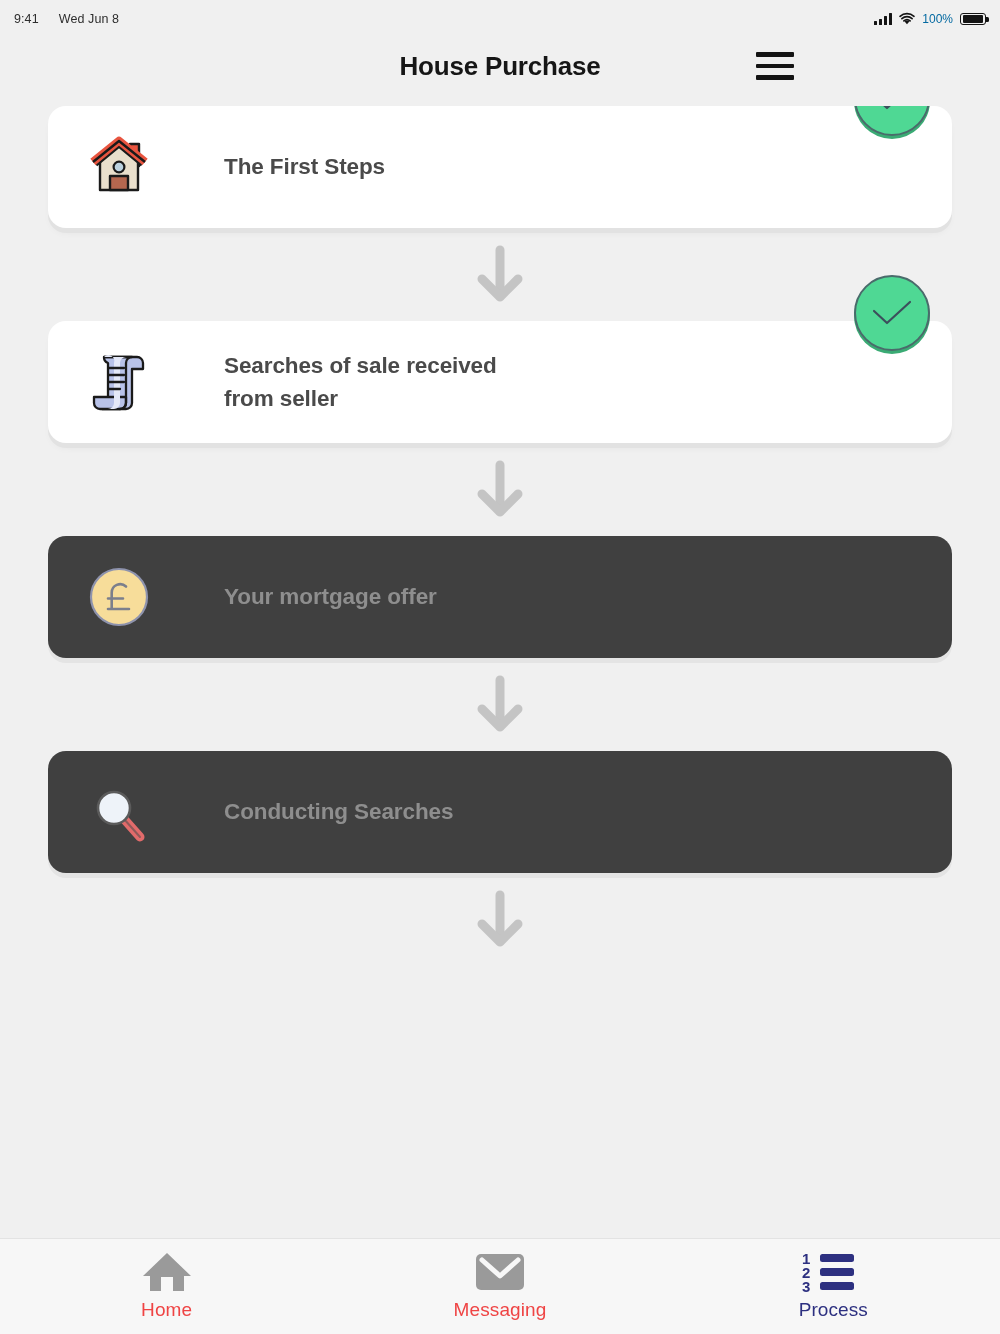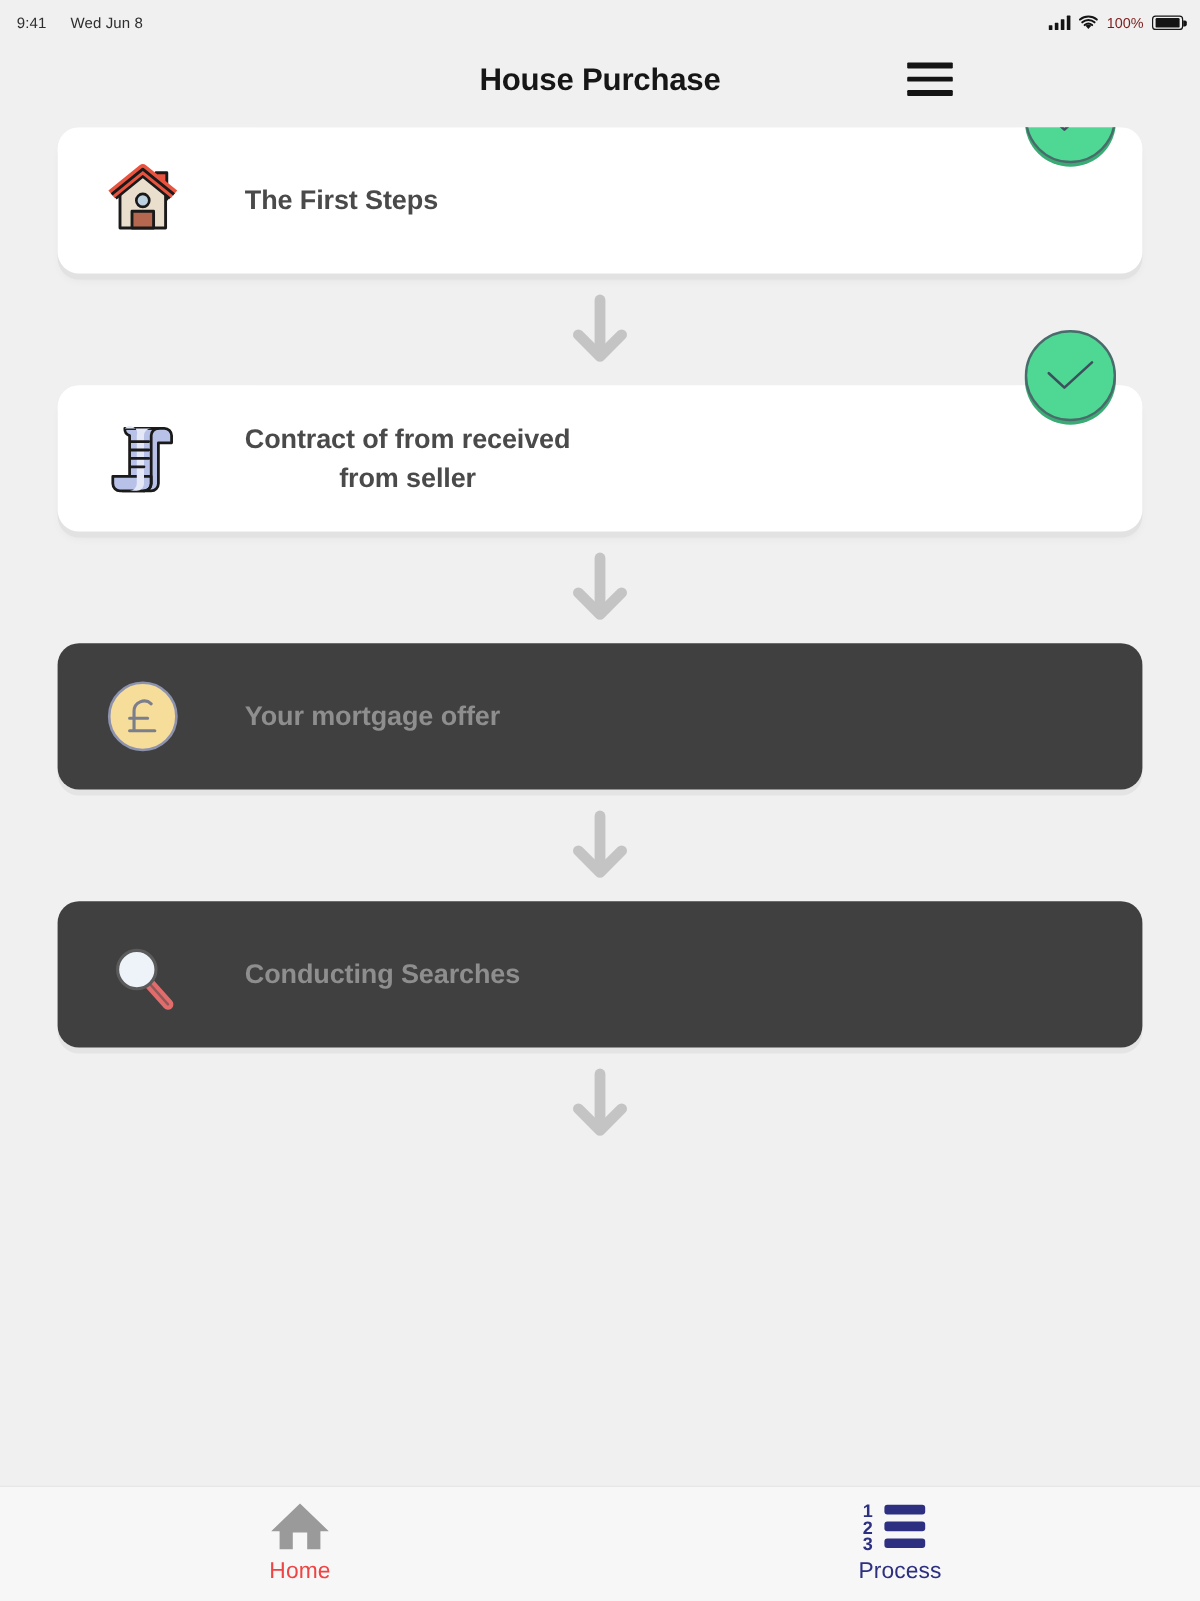--- a/index.html
+++ b/index.html
@@ -29,7 +29,7 @@
   .sig i:nth-child(3){ height:9px; }
   .sig i:nth-child(4){ height:12px; }
   .wifi{ width:16px; height:12px; position:relative; }
-  .pct{ font-size:12px; color:#7f1d1d; }
+  .pct{ font-size:12px; color:#0369a1; }
   .batt{ width:26px; height:12.5px; border:1.4px solid #141414; border-radius:3px; position:relative; padding:1.6px; }
   .batt::after{ content:""; position:absolute; right:-3.6px; top:3.6px; width:2.4px; height:5px; background:#141414; border-radius:0 1.5px 1.5px 0; }
   .batt span{ display:block; width:100%; height:100%; background:#141414; border-radius:1px; }

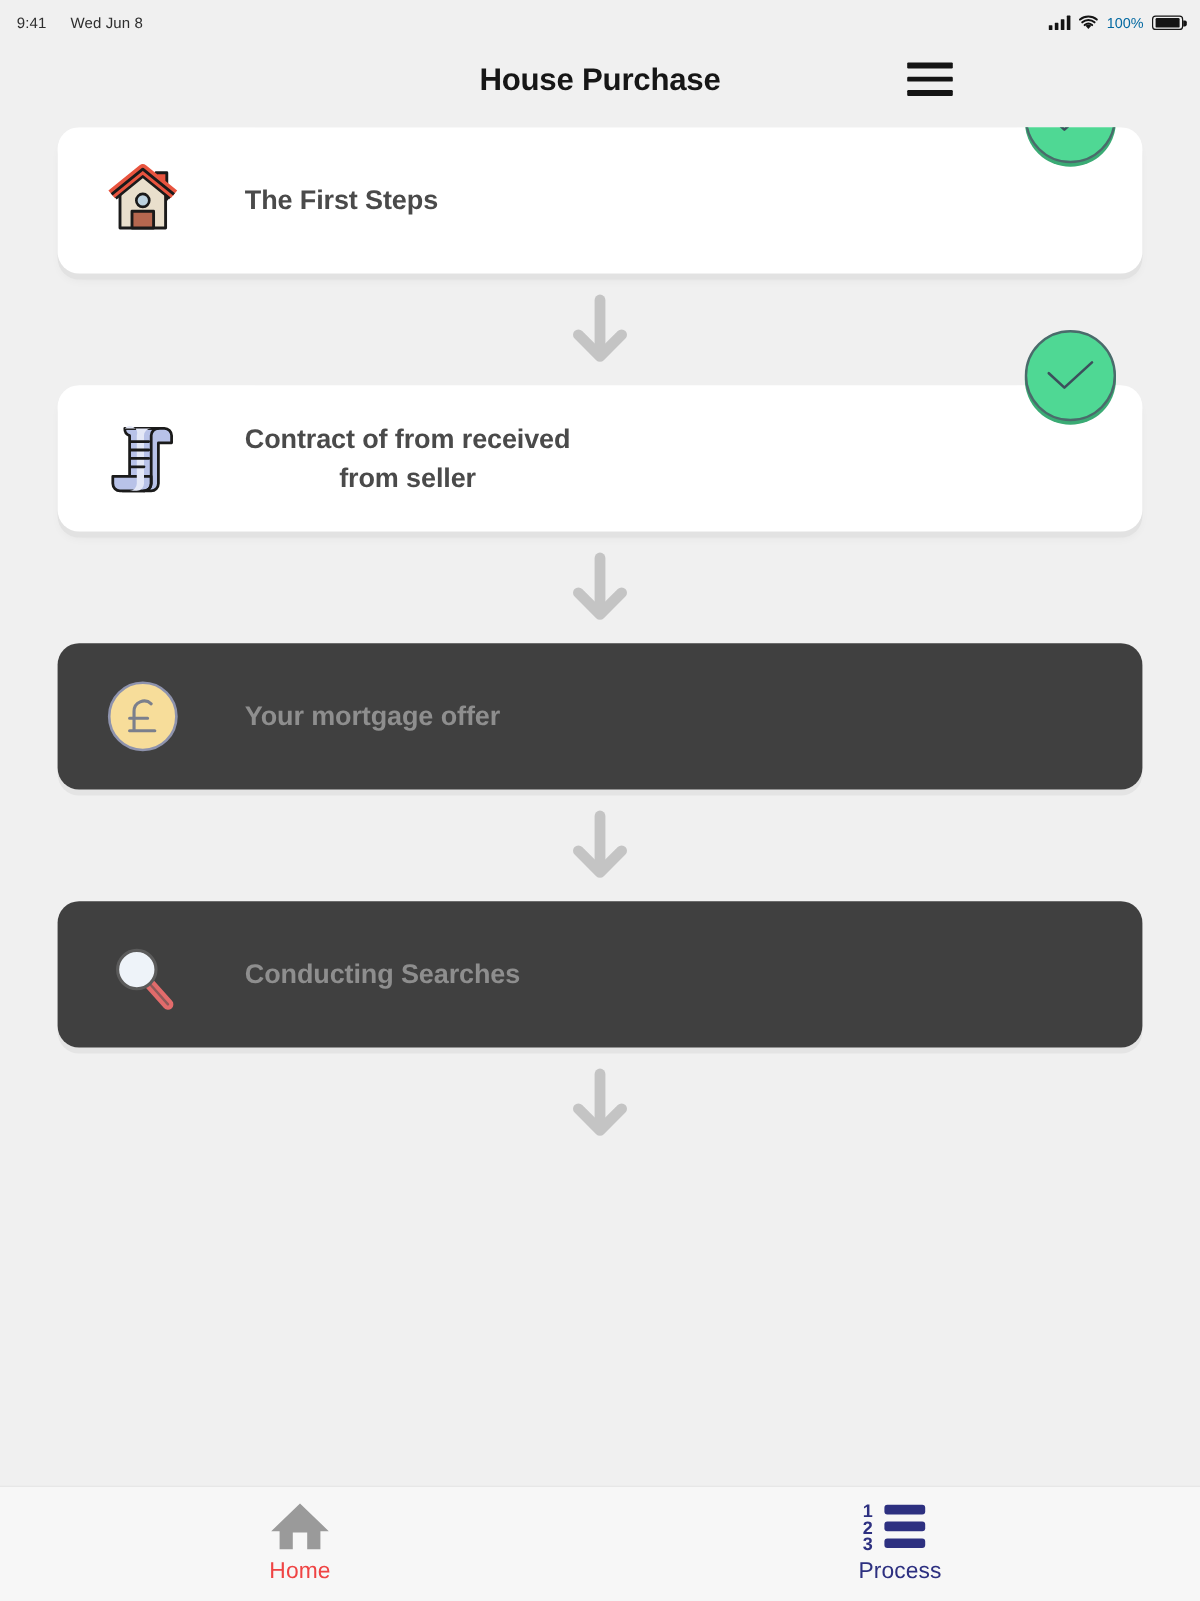--- a/index.html
+++ b/index.html
@@ -69,9 +69,9 @@
   .card.inactive{ background:#404040; box-shadow:0 5px 0 0 #e4e4e4; }
   .card-icon{ width:74px; height:74px; flex:0 0 74px; position:relative; }
   .card-label{
-    margin-left:48px;
+    margin-left:68px;
     font-size:22.5px; font-weight:700; color:#4a4a4a;
-    line-height:1.48; letter-spacing:-.1px;text-align:center;
+    line-height:1.48; letter-spacing:-.1px;
   }
   .card.inactive .card-label{ color:#8e8e8e; font-weight:700; }
 

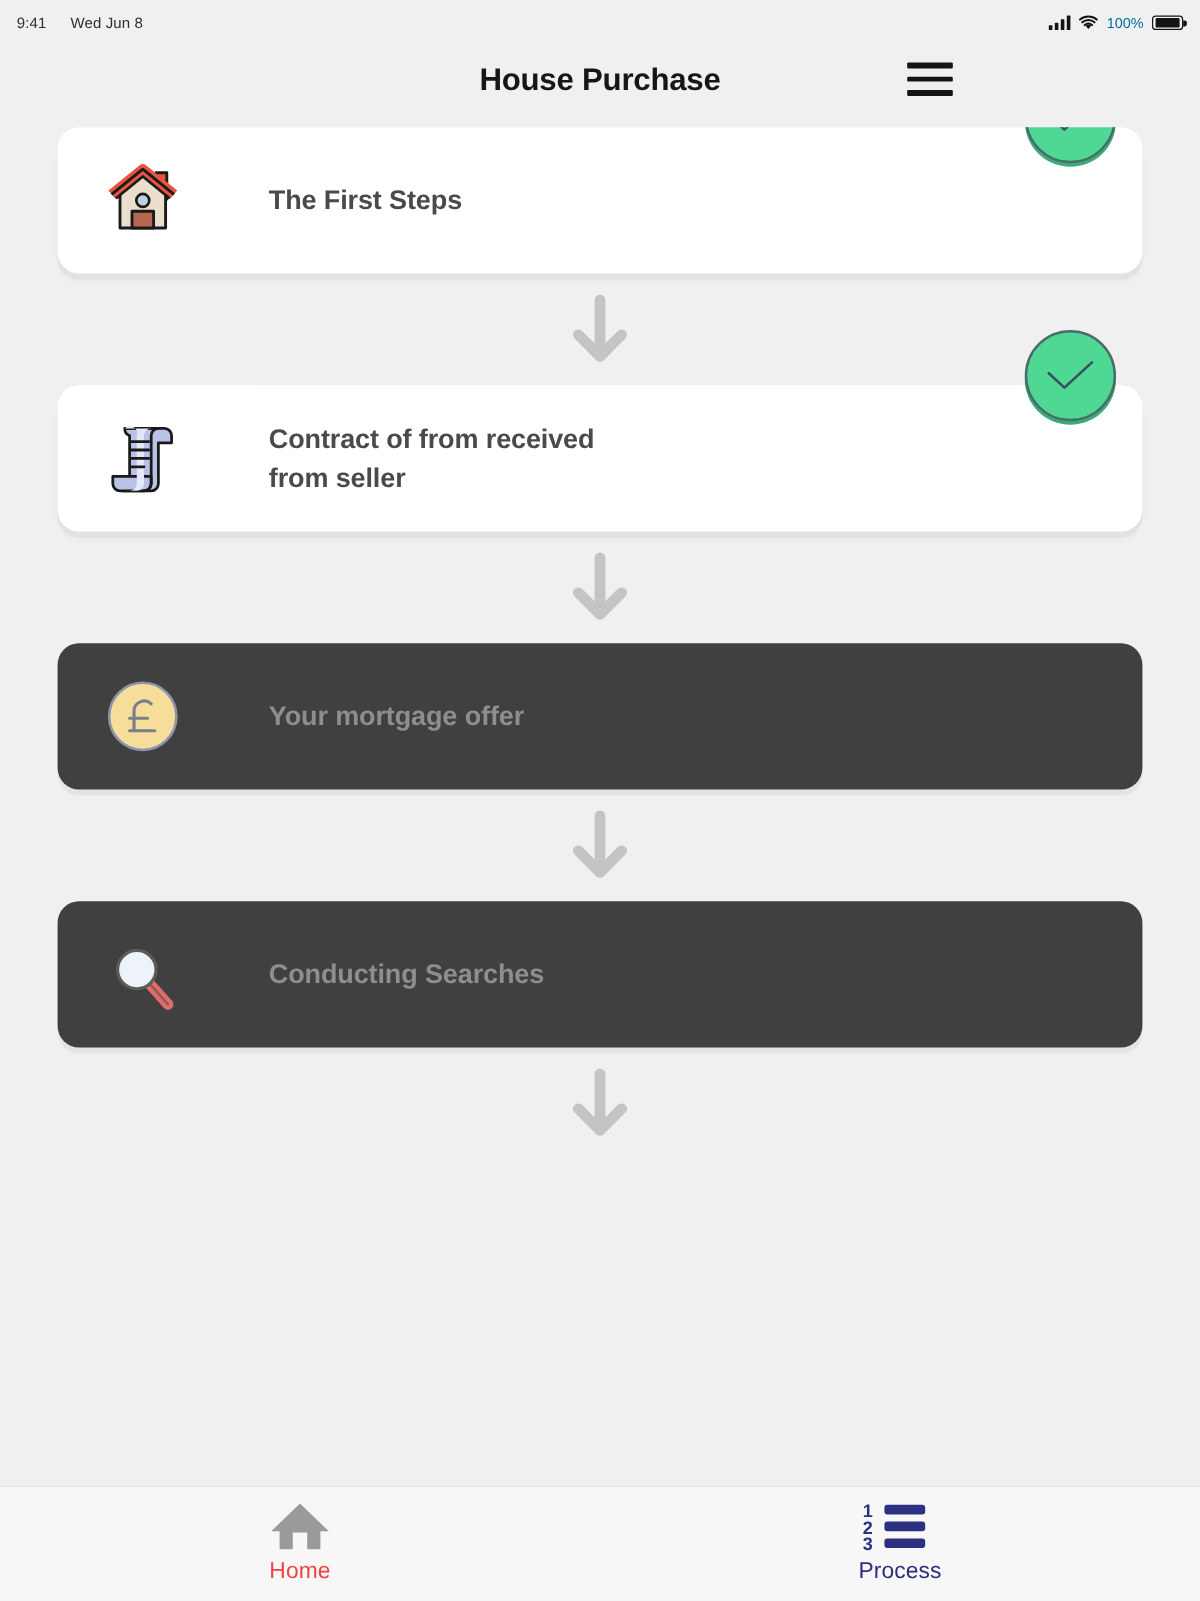--- a/index.html
+++ b/index.html
@@ -195,7 +195,7 @@
         </svg>
       </div>
       <div class="card-label">
-        <div>Contract of from received</div>
+        <div>Searches of sale received</div>
         <div>from seller</div>
       </div>
     </div>

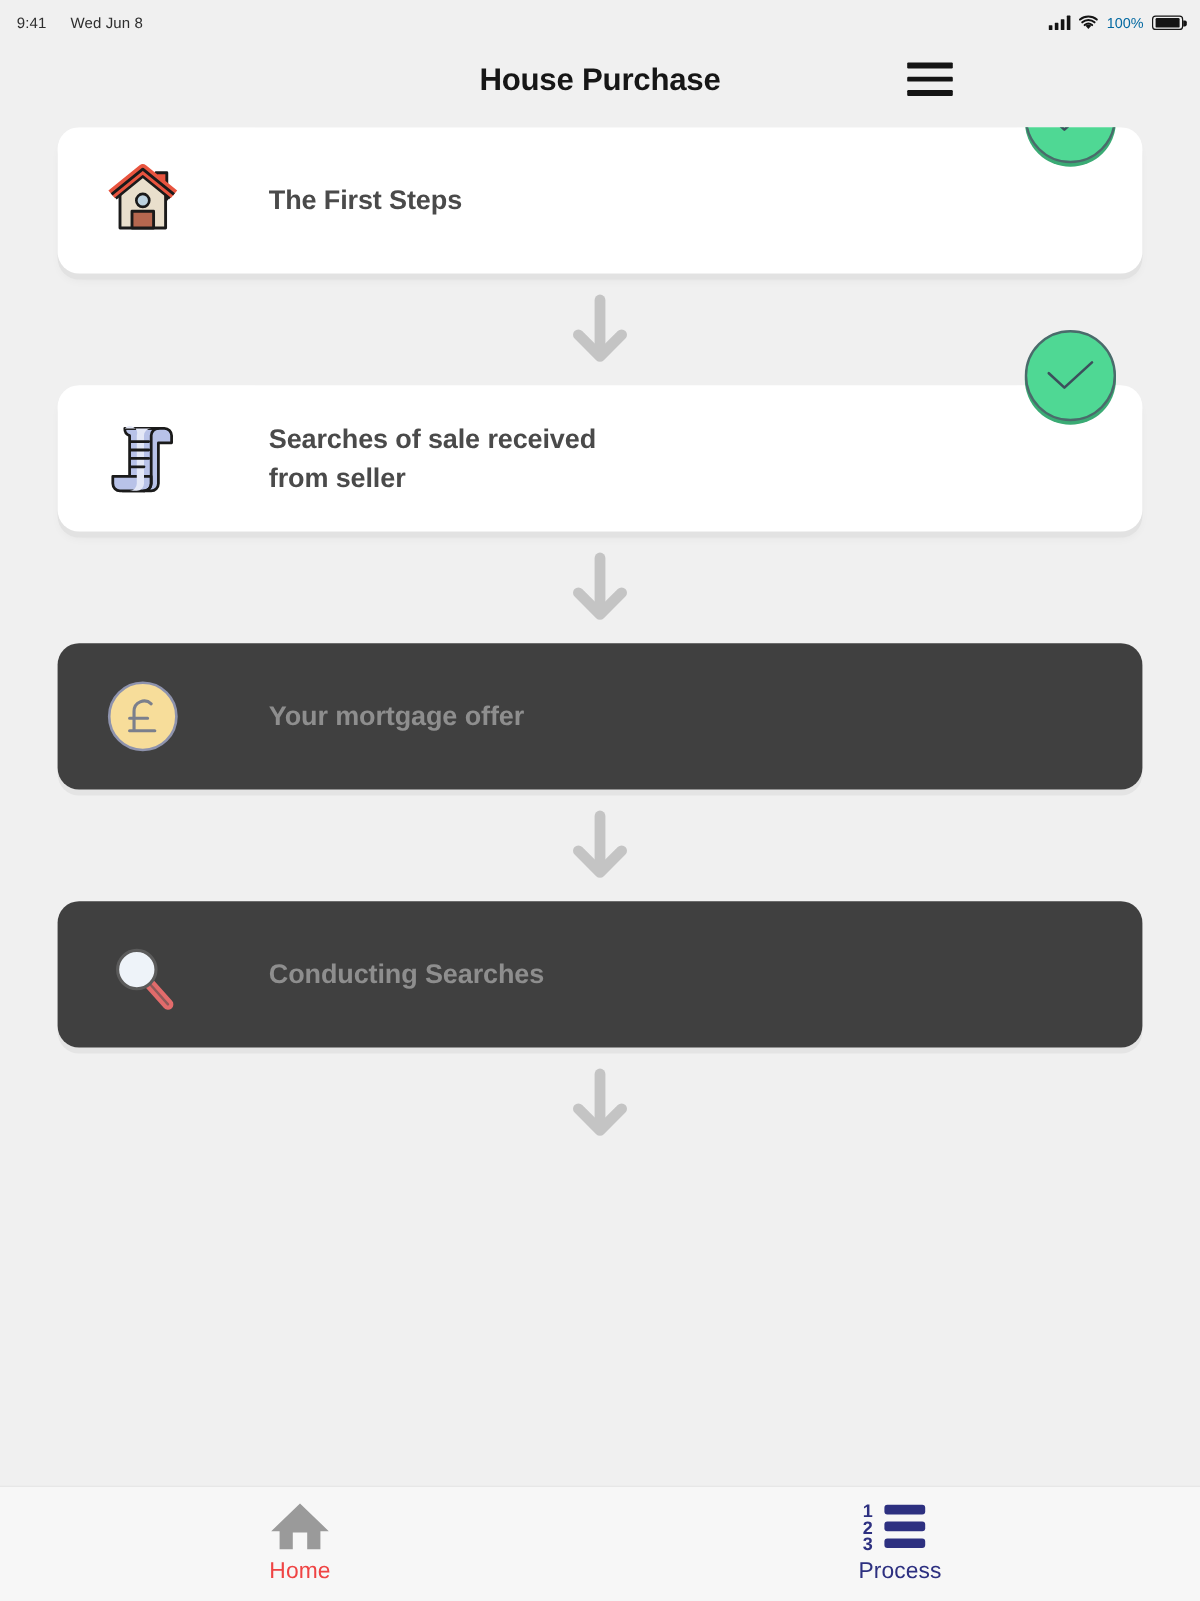--- a/index.html
+++ b/index.html
@@ -260,6 +260,15 @@
     <div class="tab-label">Home</div>
   </div>
 
+  <div class="tab">
+    <div class="tab-icon">
+      <svg width="50" height="40" viewBox="0 0 50 40">
+        <rect x="1" y="2" width="48" height="36" rx="5" fill="#9a9a9a"></rect>
+        <path d="M7 8 L25 24 L43 8" stroke="#f7f7f7" stroke-width="5" fill="none" stroke-linecap="round" stroke-linejoin="round"></path>
+      </svg>
+    </div>
+    <div class="tab-label">Messaging</div>
+  </div>
 
   <div class="tab active">
     <div class="tab-icon">

